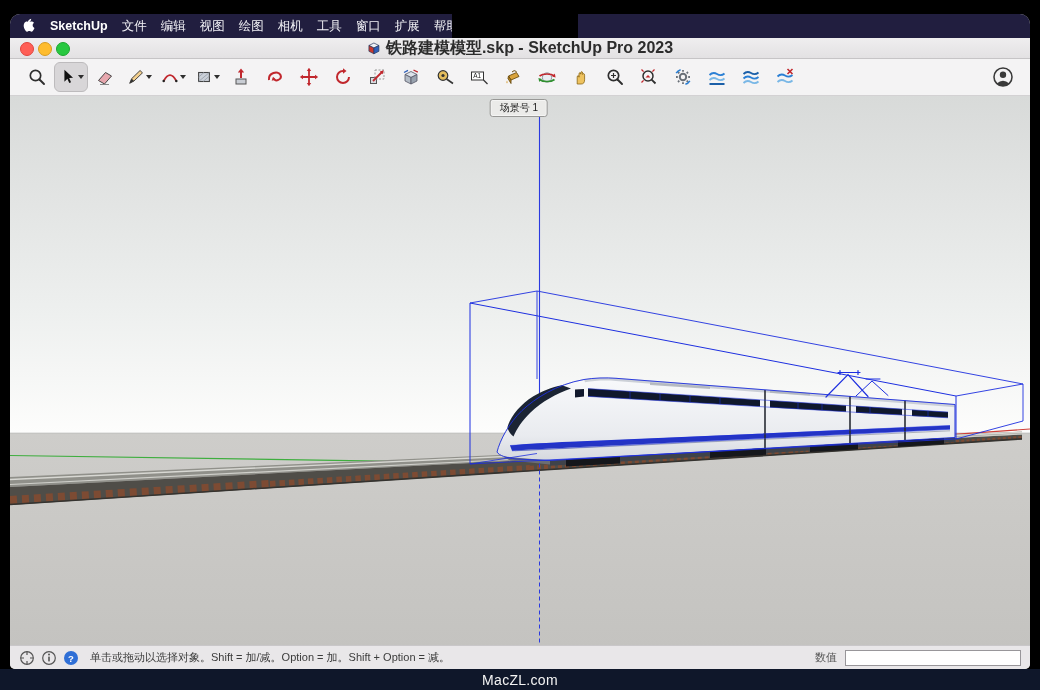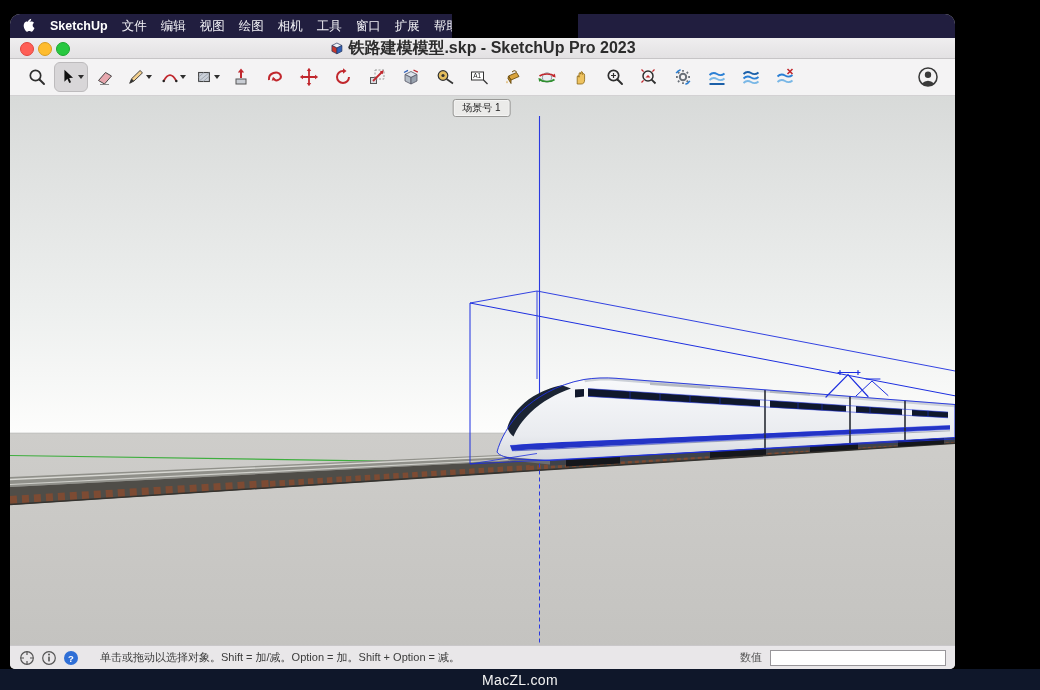--- a/index.html
+++ b/index.html
@@ -8,7 +8,7 @@
     font-family:"Liberation Sans", sans-serif;
   }
   .screen{
-    position:absolute;left:10px;top:14px;width:945px;height:655px;
+    position:absolute;left:10px;top:14px;width:1020px;height:655px;
     display:flex;flex-direction:column;border-radius:10px 10px 5px 5px;overflow:hidden;background:#d0d0cf;
   }
   

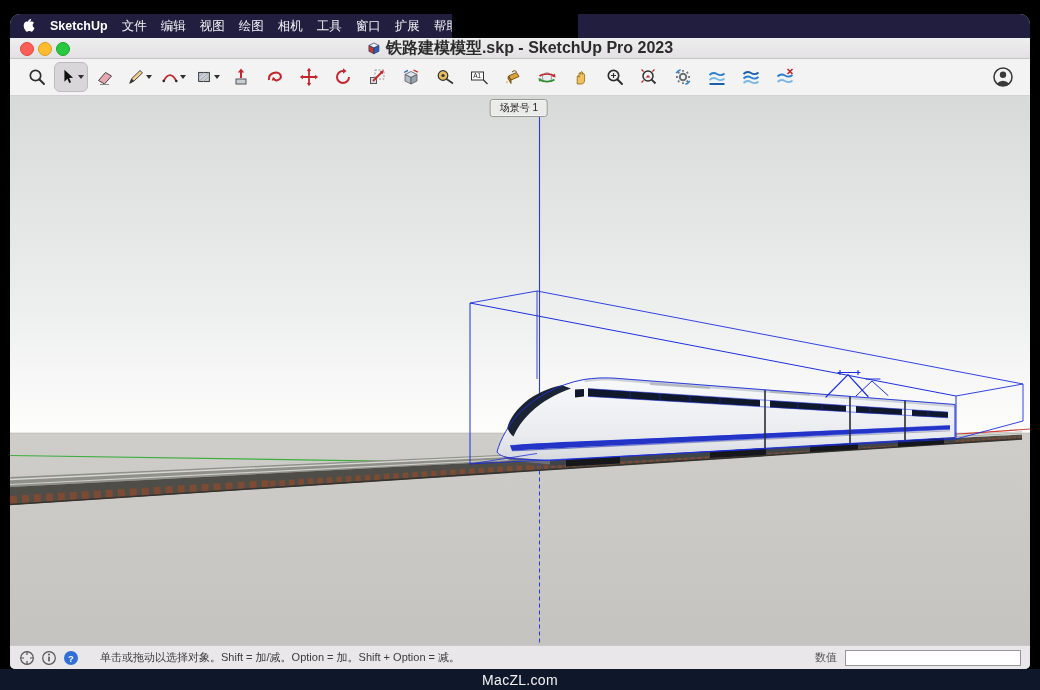--- a/index.html
+++ b/index.html
@@ -60,7 +60,7 @@
     display:flex;align-items:center;padding:0 9px;gap:6px;font-size:11px;color:#3c3c3c;
   }
   .status-icon{display:block;}
-  .status-hint{margin-left:15px;white-space:nowrap;text-align:center;}
+  .status-hint{margin-left:5px;white-space:nowrap;text-align:center;}
   .spacer{flex:1;}
   .measure-label{color:#555;margin-right:2px;white-space:nowrap;}
   .measure-input{

